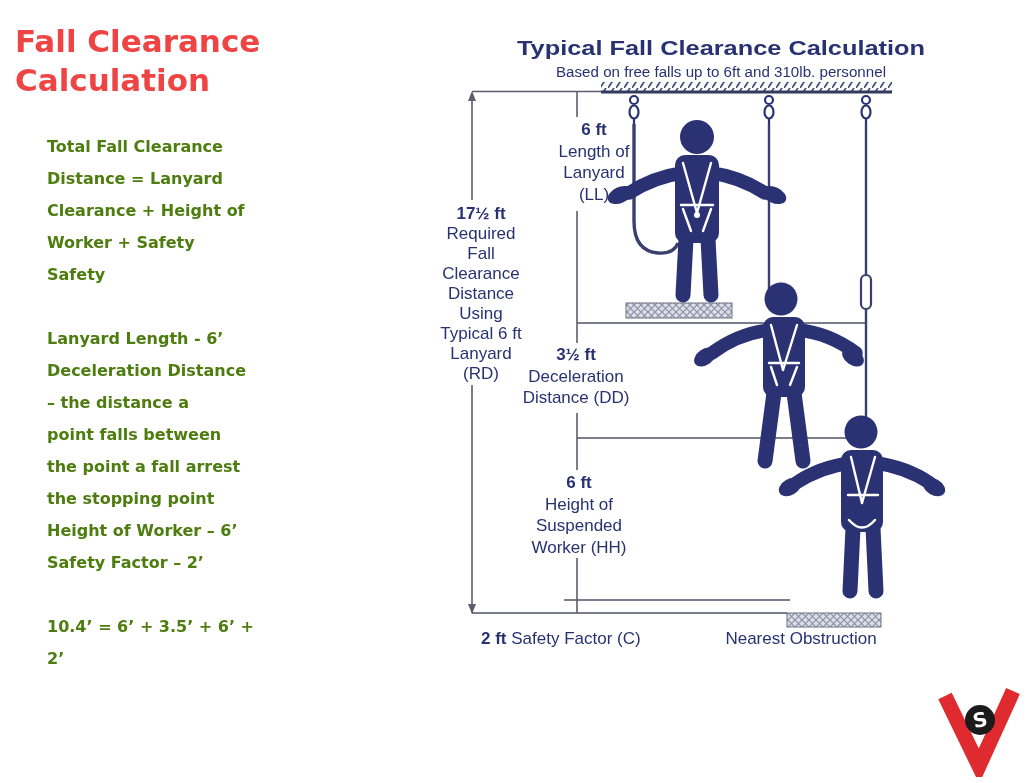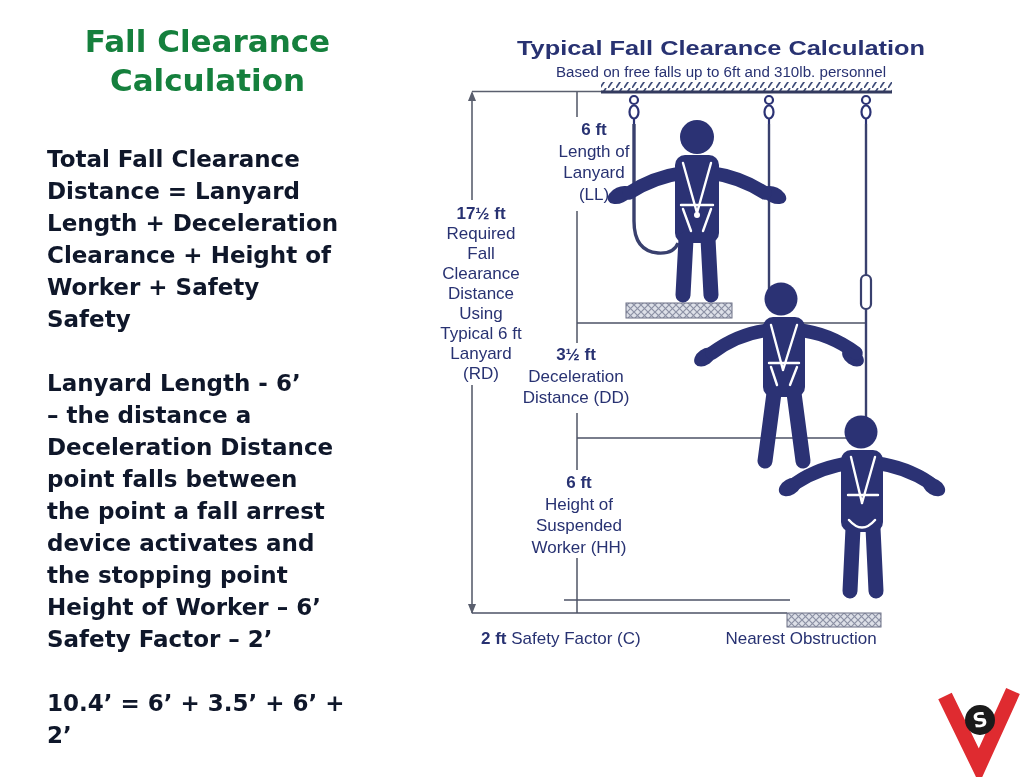--- a/index.html
+++ b/index.html
@@ -6,8 +6,8 @@
   .slide{position:relative;width:1026px;height:783px;background:#ffffff;overflow:hidden;
          font-family:"DejaVu Sans", sans-serif;}
 
-  .slide-title{position:absolute;left:15px;top:22px;width:385px;text-align:center;
-               color:#15803d;font-weight:bold;font-size:31px;line-height:39px;}
+  .slide-title{position:absolute;left:15px;top:22px;width:385px;
+               color:#ef4444;font-weight:bold;font-size:31px;line-height:39px;}
 
   .body-text{position:absolute;left:47px;top:143px;width:395px;color:#0f172a;
              font-weight:bold;font-size:23px;line-height:32px;}

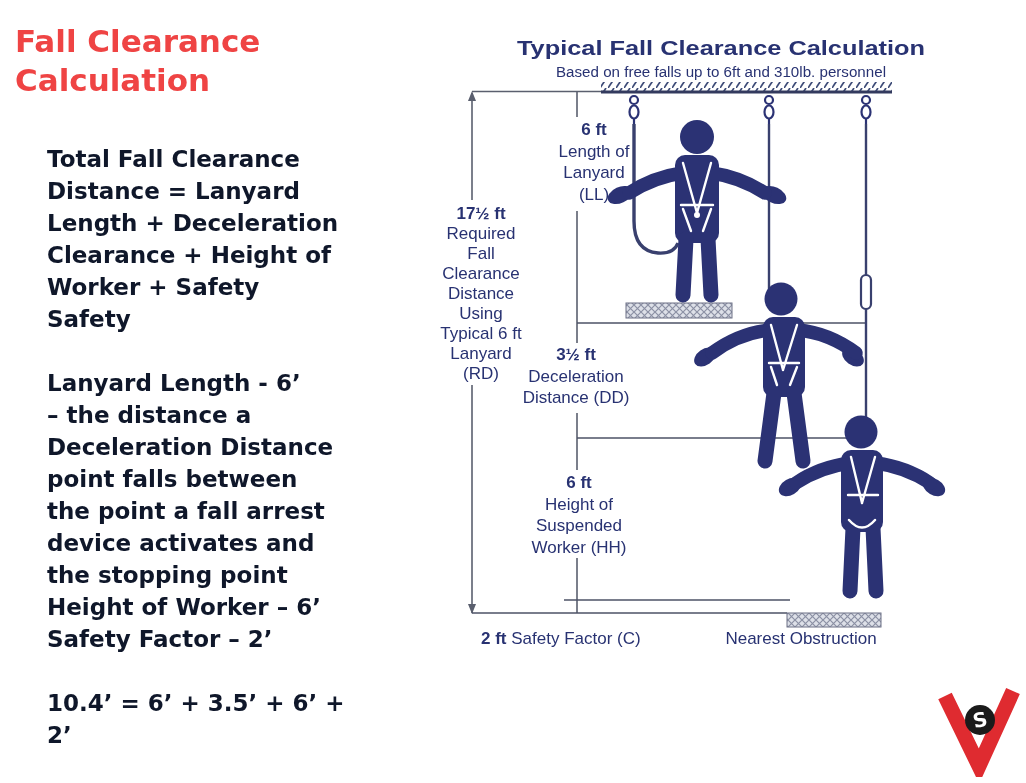--- a/index.html
+++ b/index.html
@@ -9,8 +9,8 @@
   .slide-title{position:absolute;left:15px;top:22px;width:385px;
                color:#ef4444;font-weight:bold;font-size:31px;line-height:39px;}
 
-  .body-text{position:absolute;left:47px;top:143px;width:395px;color:#0f172a;
-             font-weight:bold;font-size:23px;line-height:32px;}
+  .body-text{position:absolute;left:47px;top:131px;width:395px;color:#4d7c0f;
+             font-weight:bold;font-size:16px;line-height:32px;}
   .body-text .para{margin:0 0 32px 0;}
 
   .diagram{position:absolute;left:424px;top:25px;width:596px;height:650px;}

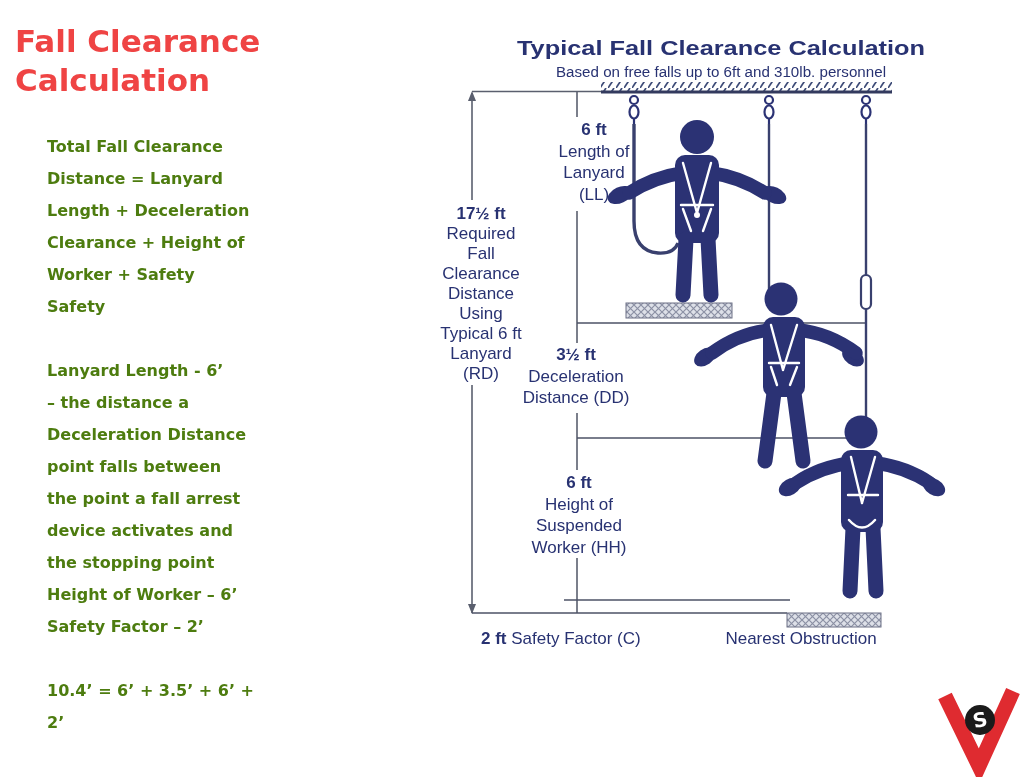--- a/index.html
+++ b/index.html
@@ -45,7 +45,6 @@
     <div class="para">
         <div>Total Fall Clearance</div>
         <div>Distance = Lanyard</div>
-        <div>Length + Deceleration</div>
         <div>Clearance + Height of</div>
         <div>Worker + Safety</div>
         <div>Safety</div>

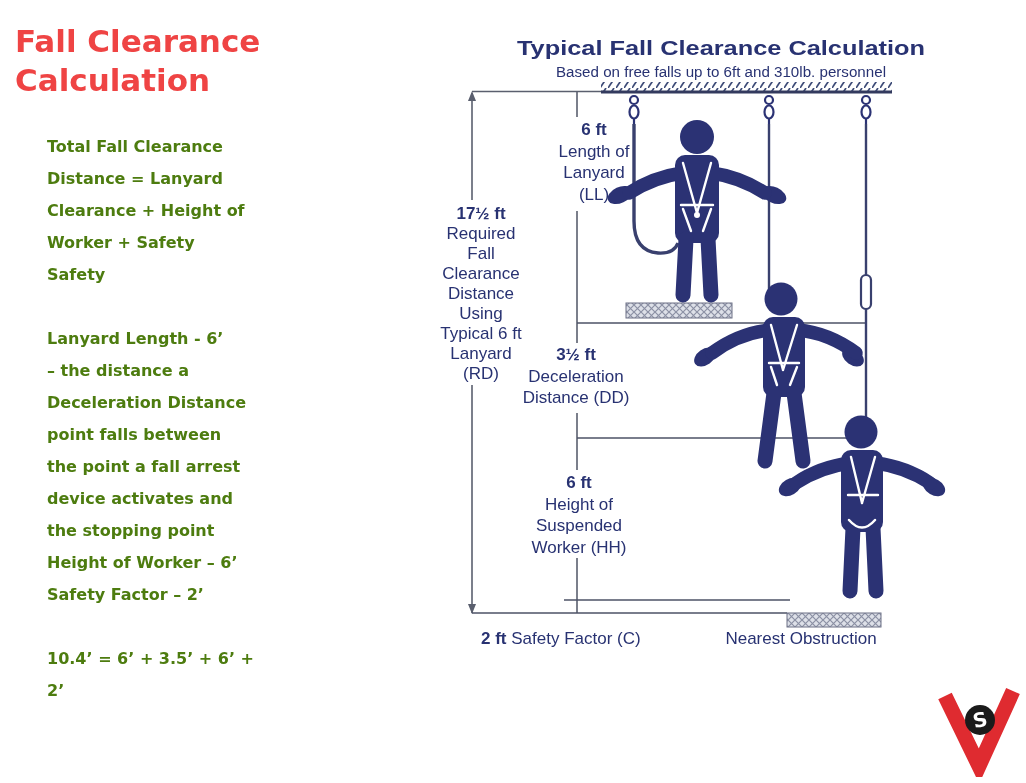--- a/index.html
+++ b/index.html
@@ -51,8 +51,8 @@
       </div>
     <div class="para">
         <div>Lanyard Length - 6’</div>
+        <div>Deceleration Distance</div>
         <div>– the distance a</div>
-        <div>Deceleration Distance</div>
         <div>point falls between</div>
         <div>the point a fall arrest</div>
         <div>device activates and</div>

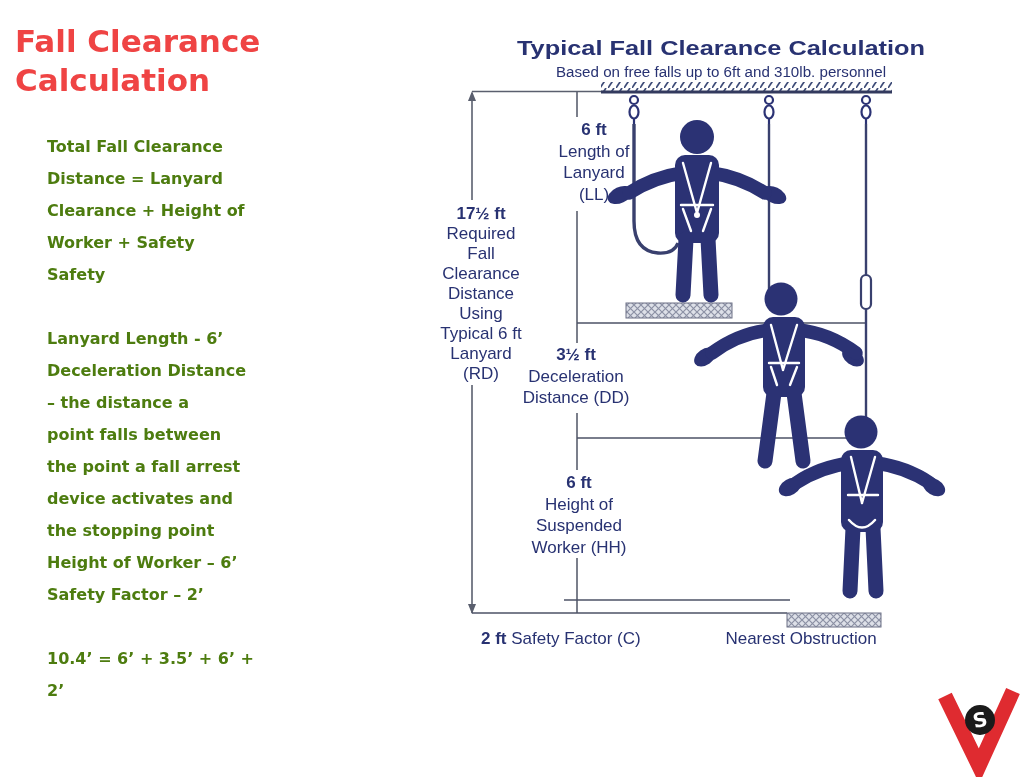--- a/index.html
+++ b/index.html
@@ -55,7 +55,6 @@
         <div>– the distance a</div>
         <div>point falls between</div>
         <div>the point a fall arrest</div>
-        <div>device activates and</div>
         <div>the stopping point</div>
         <div>Height of Worker – 6’</div>
         <div>Safety Factor – 2’</div>

